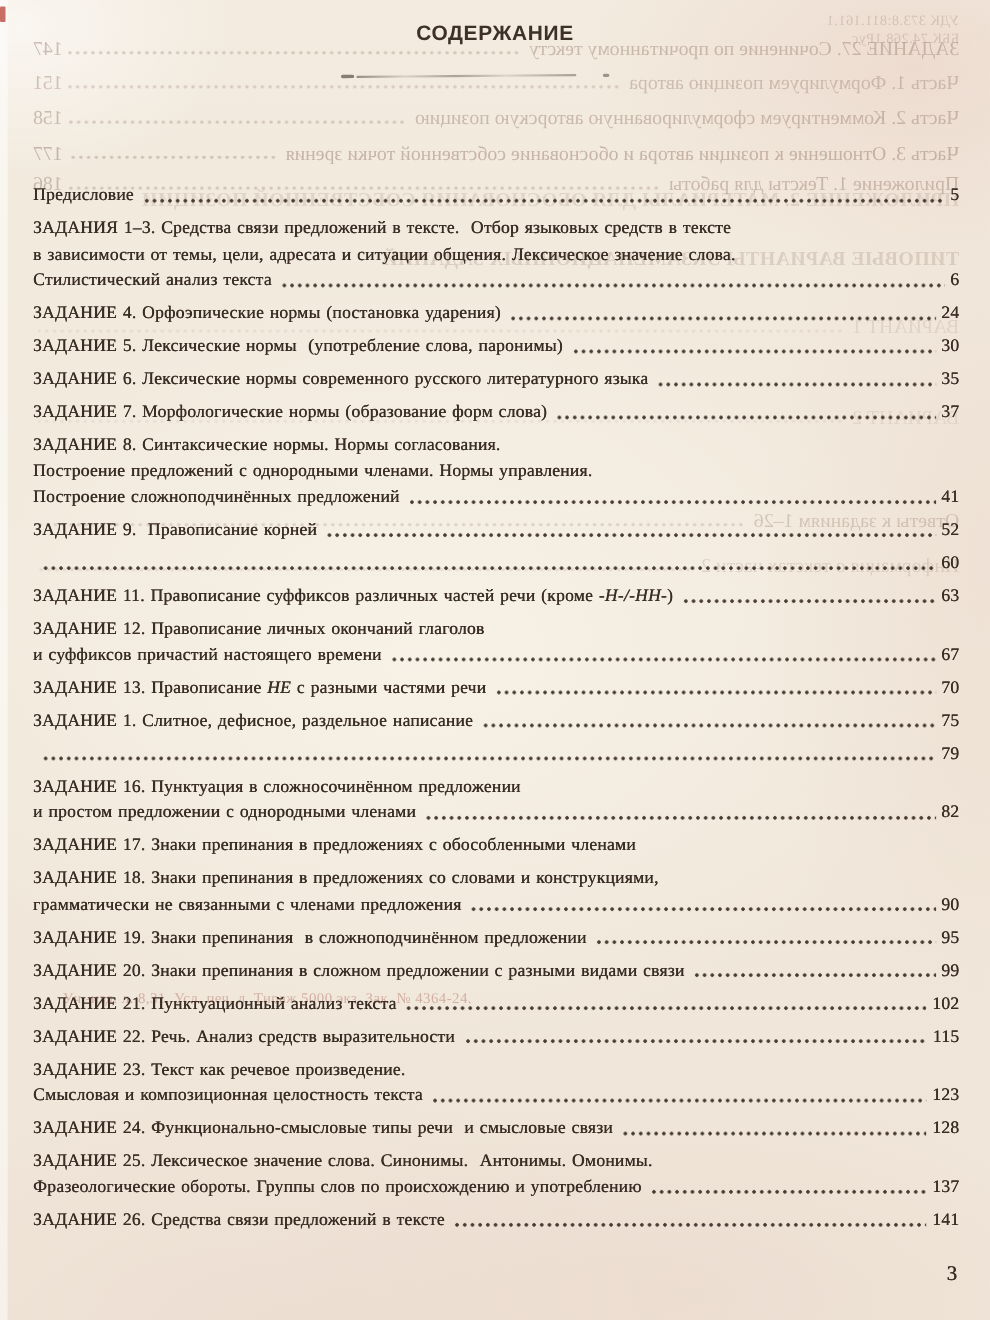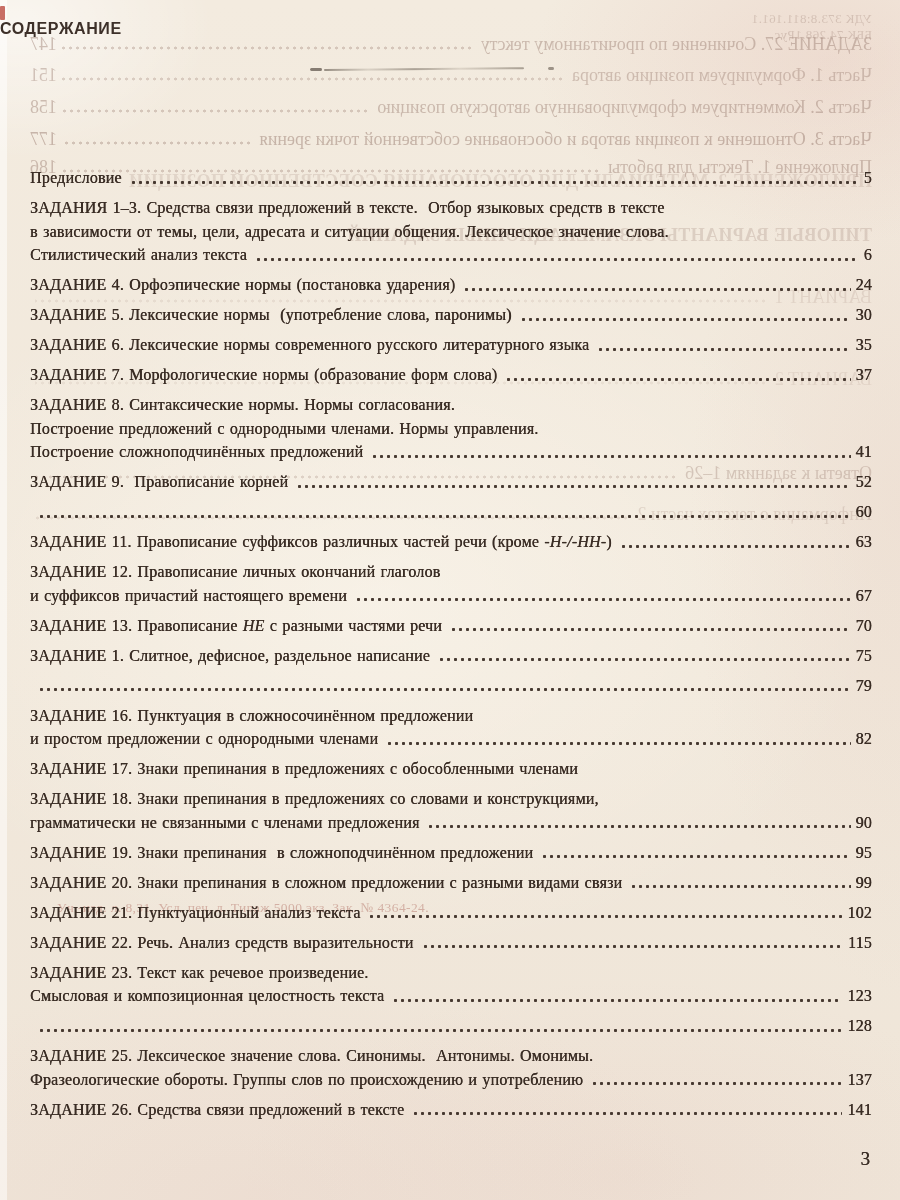--- a/index.html
+++ b/index.html
@@ -27,9 +27,9 @@
   .smudge .speck{position:absolute;left:238px;top:1px;width:6px;height:3px;background:rgba(85,75,63,.55);border-radius:2px;}
   
   .title{
-    position:absolute;top:20px;left:0;width:100%;text-align:left;
+    position:absolute;top:20px;left:0;width:100%;text-align:center;
     font-family:"Liberation Sans","DejaVu Sans",sans-serif;
-    font-weight:bold;font-size:16px;letter-spacing:.6px;color:#3d3029;
+    font-weight:bold;font-size:19px;letter-spacing:.6px;color:#3d3029;
   }
   
   .toc{position:absolute;top:166px;left:30px;right:28px;font-size:16px;line-height:23.5px;

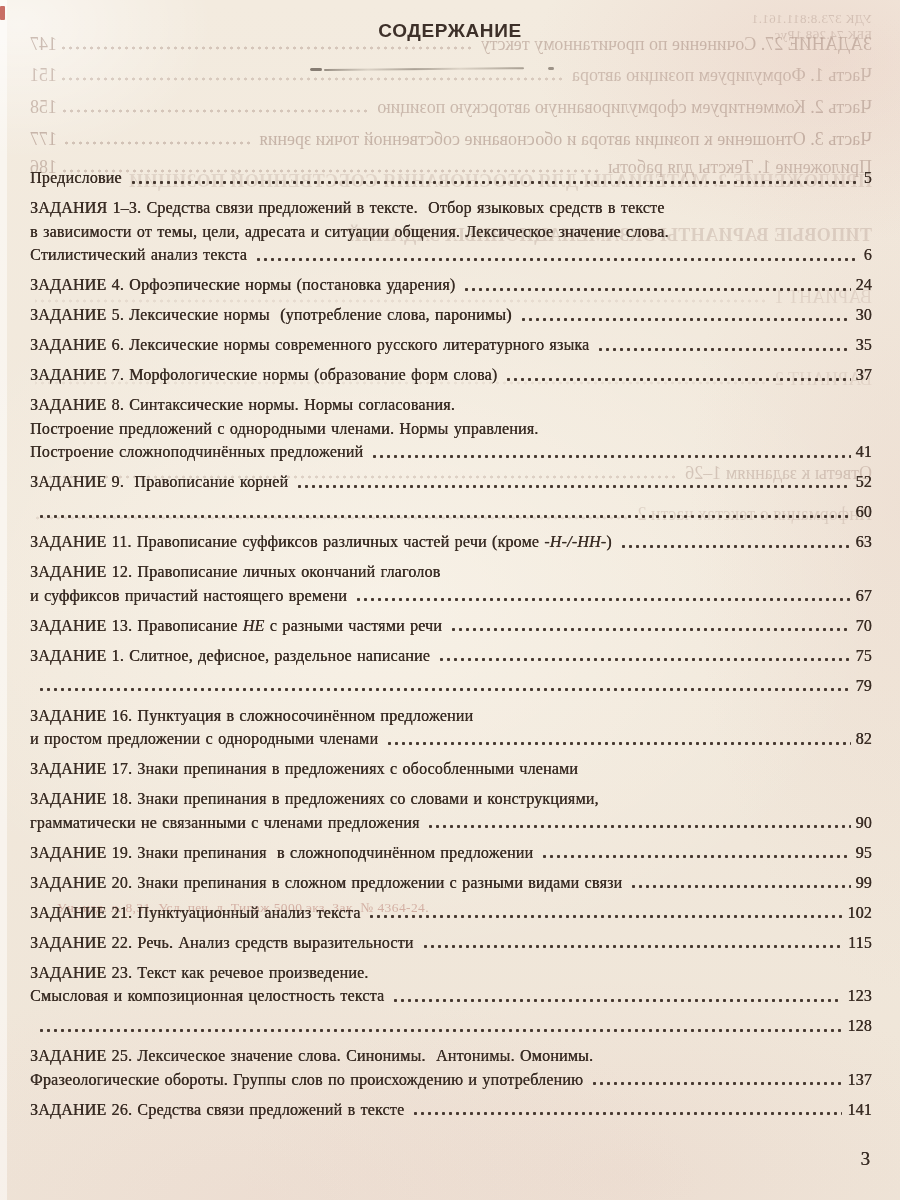--- a/index.html
+++ b/index.html
@@ -306,6 +306,7 @@
       </div>
       <div class="entry">
         <div class="lineRow">
+          <span class="txt">ЗАДАНИЕ 24. Функционально-смысловые типы речи&nbsp; и смысловые связи</span>
           <span class="dots"></span>
           <span class="pg">128</span>
         </div>

